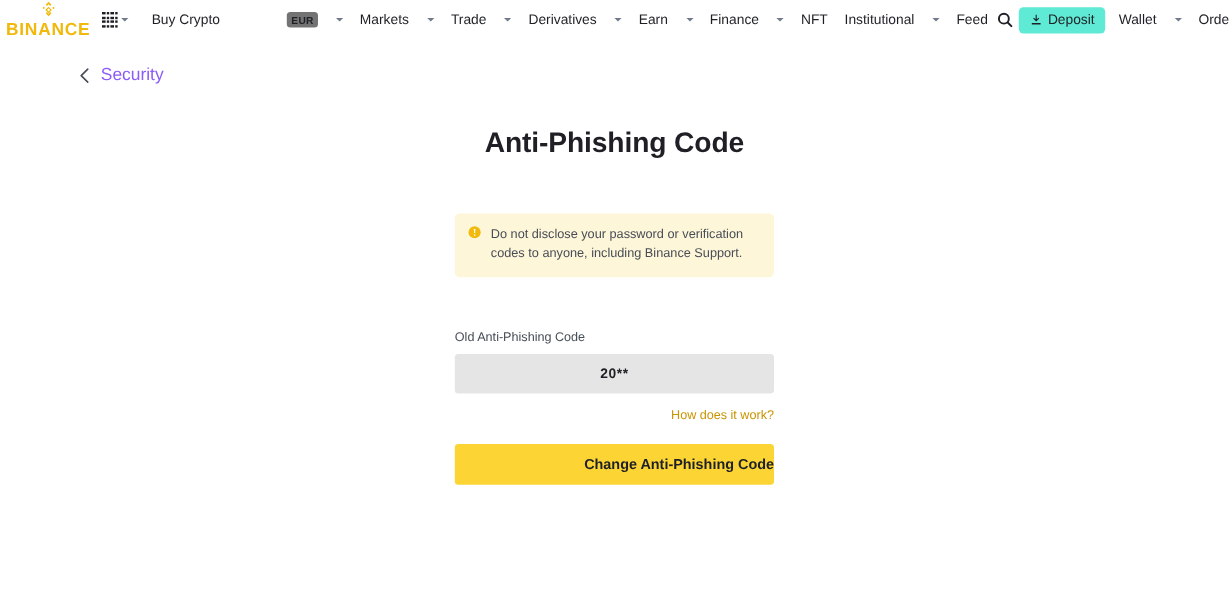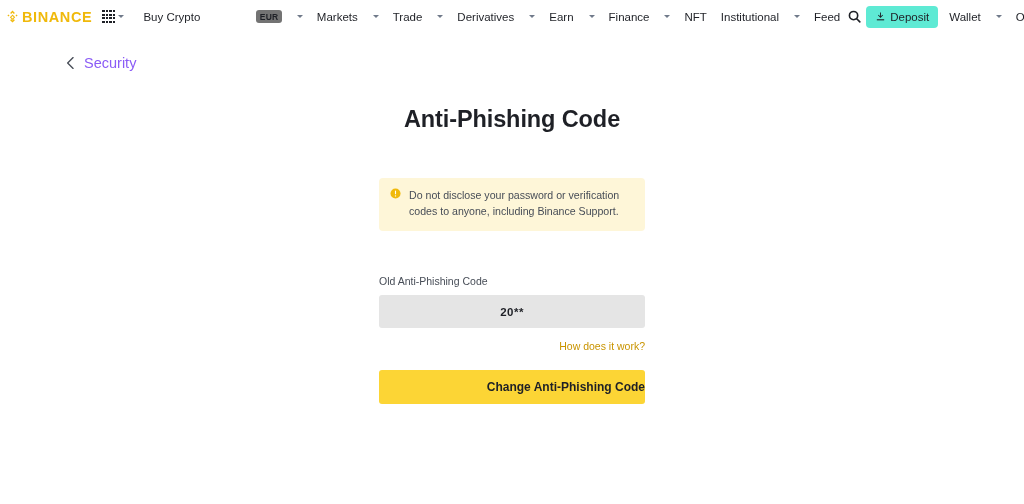--- a/index.html
+++ b/index.html
@@ -24,6 +24,7 @@
   .logo {
     display: flex; align-items: center; gap: 2px;
     margin-right: 10px;
+    flex-direction: column;
   }
   .logo-mark { width: 15px; height: 15px; display: block; }
   .logo-text {

